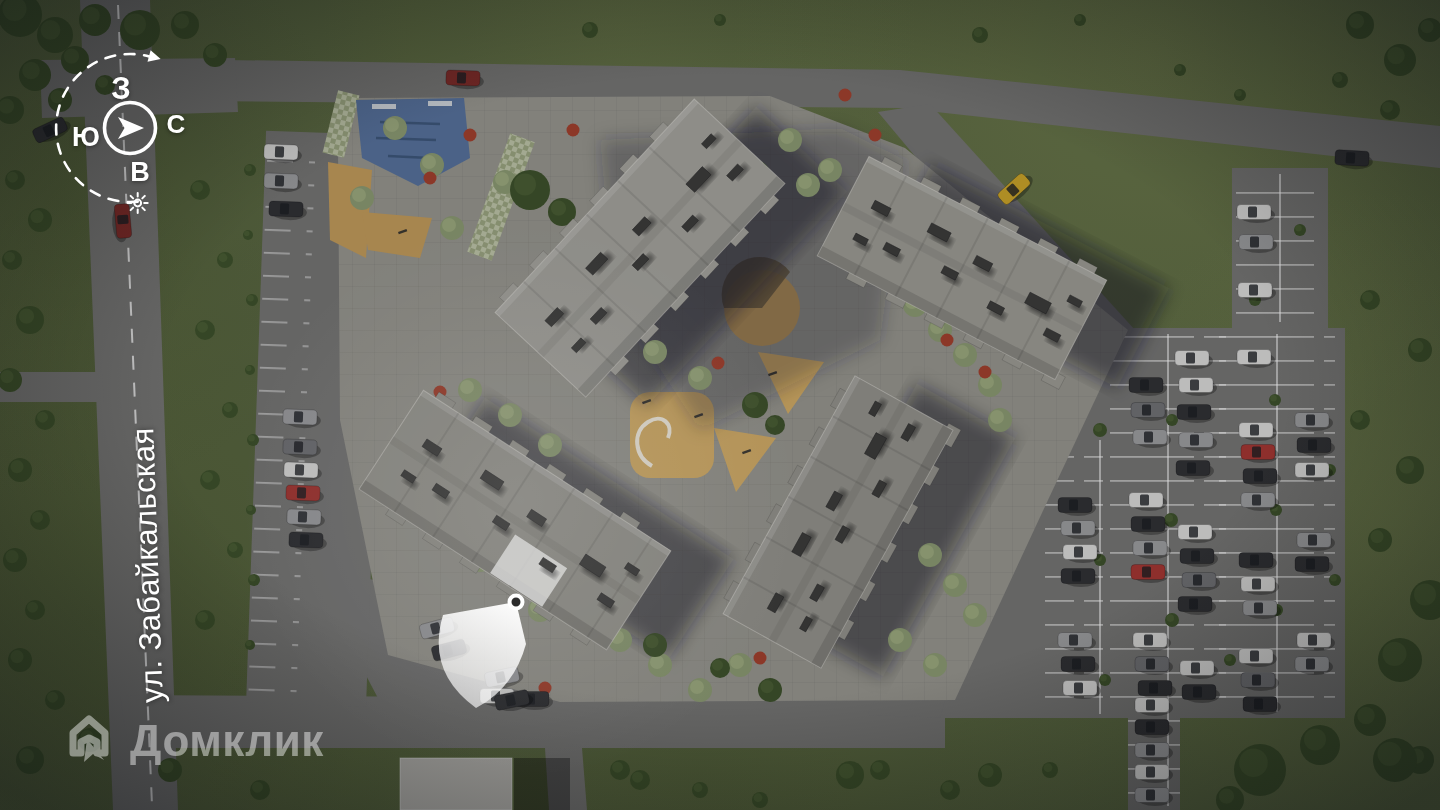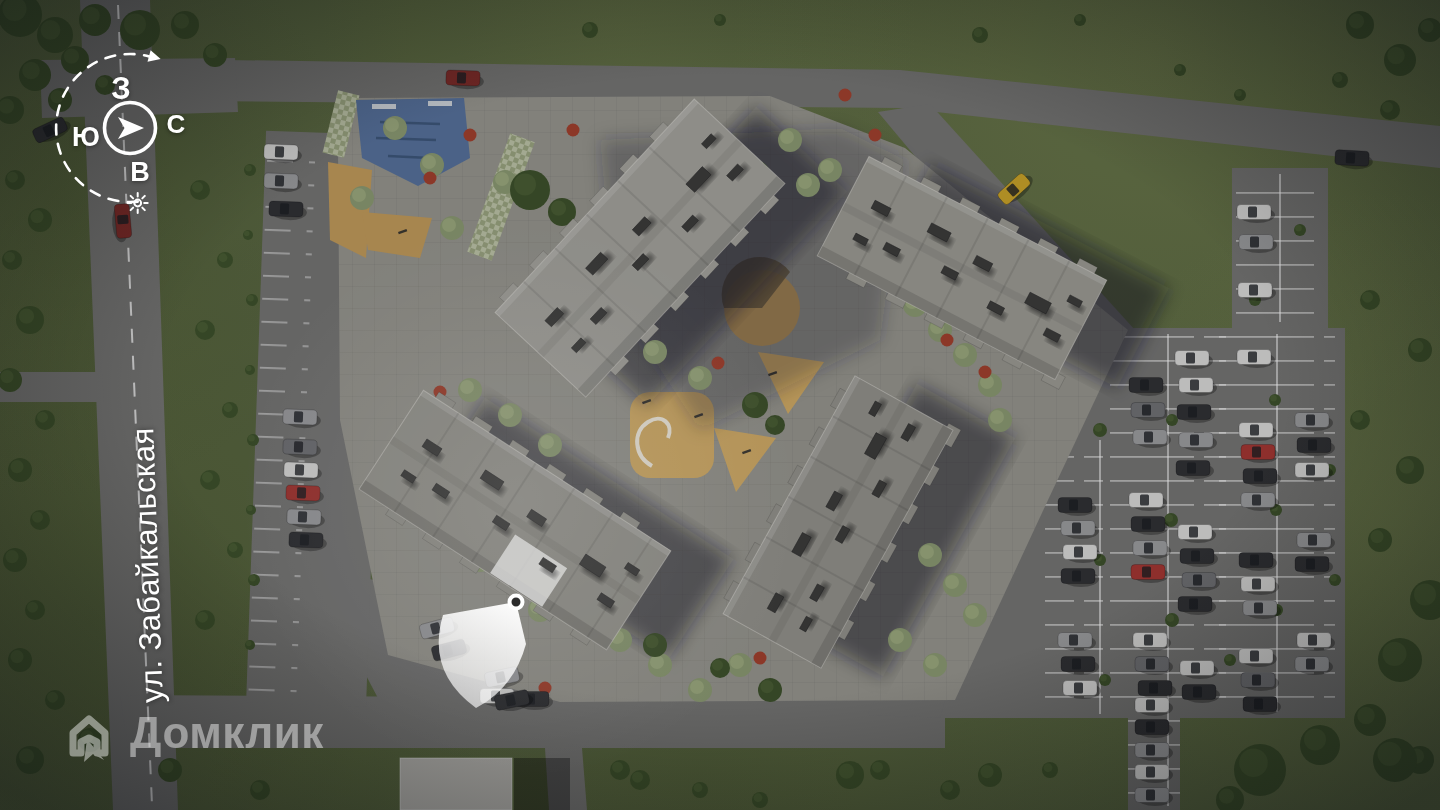--- a/index.html
+++ b/index.html
@@ -21,7 +21,7 @@
       transform:translate(-50%,-50%) rotate(-92deg);
       text-shadow:0 1px 5px rgba(0,0,0,.45);}
   
-  #watermark{position:absolute;left:60px;top:708px;display:flex;align-items:flex-start;
+  #watermark{position:absolute;left:60px;top:708px;display:flex;align-items:flex-end;
       gap:12px;opacity:.45;}
   #watermark .brand{color:#fff;font-size:44px;font-weight:bold;letter-spacing:.5px;}
 </style>

